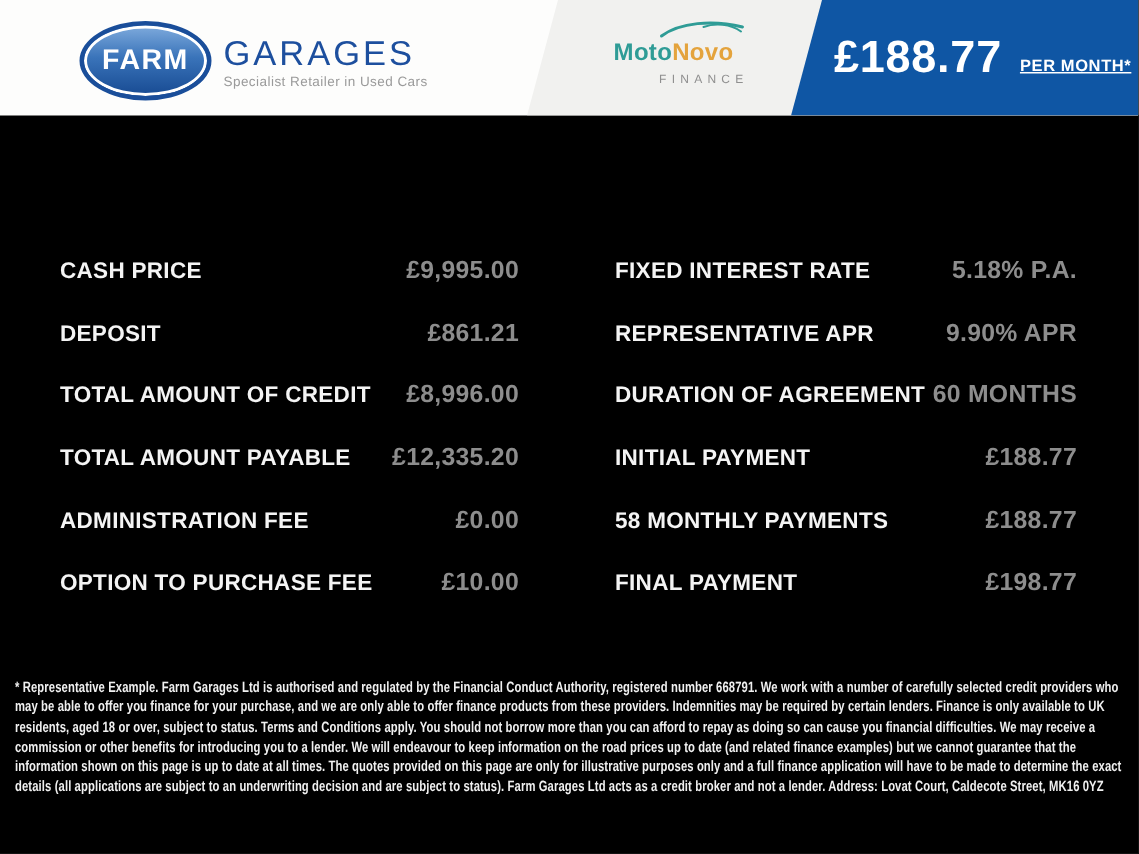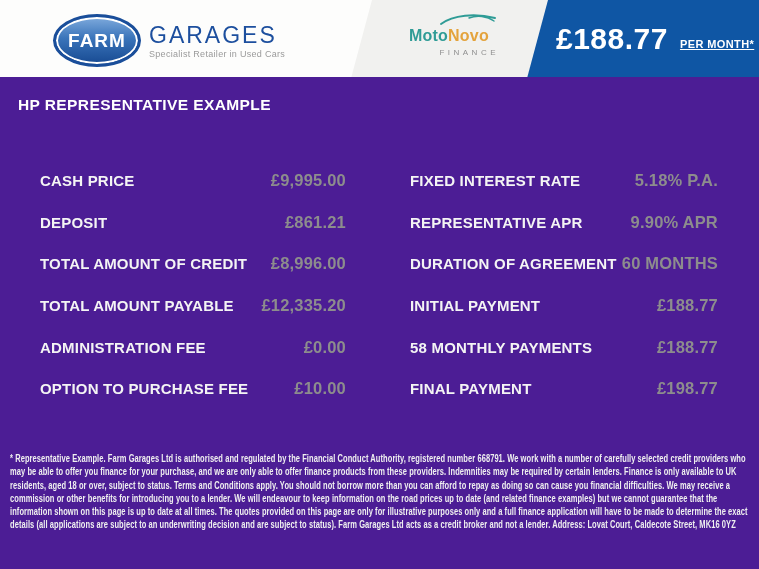--- a/index.html
+++ b/index.html
@@ -6,7 +6,7 @@
   html,body { background:#222; }
   .page {
     position:relative; width:759px; height:569px;
-    background:#4c1d95; overflow:hidden;
+    background:#000000; overflow:hidden;
     font-family:"Liberation Sans", sans-serif;
   }
   

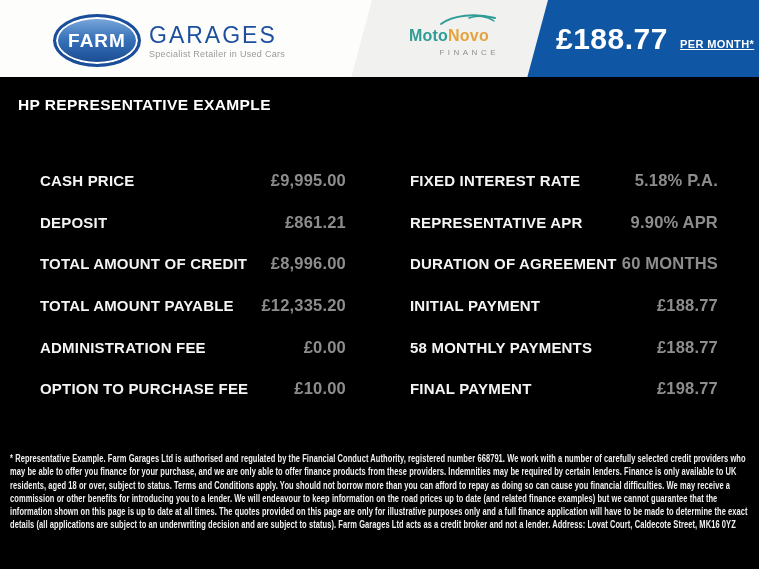--- a/index.html
+++ b/index.html
@@ -105,7 +105,6 @@
     </div>
   </div>
 
-  <div class="page-title">HP REPRESENTATIVE EXAMPLE</div>
 
   <div class="fin-col fin-col-left">
     <div class="fin-row">

